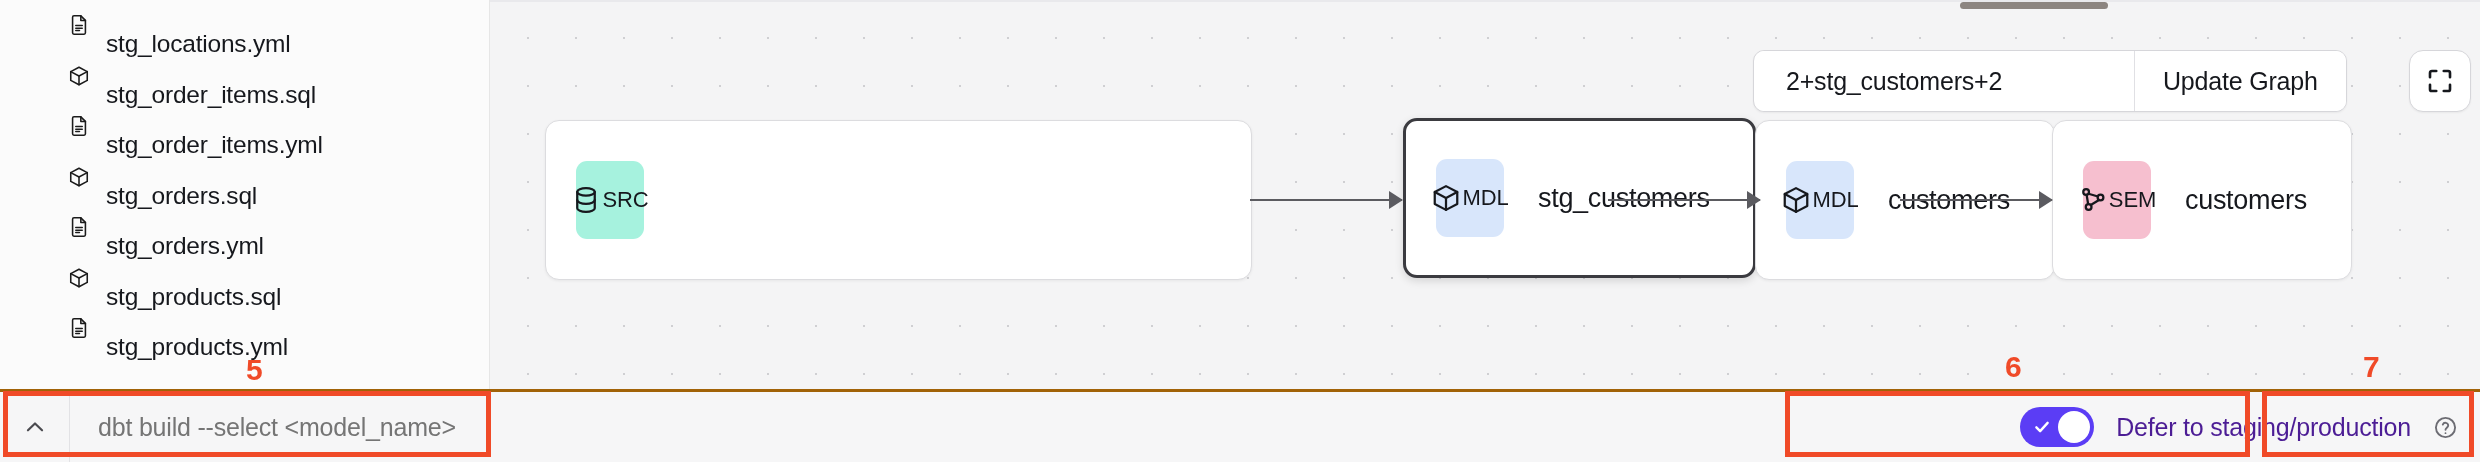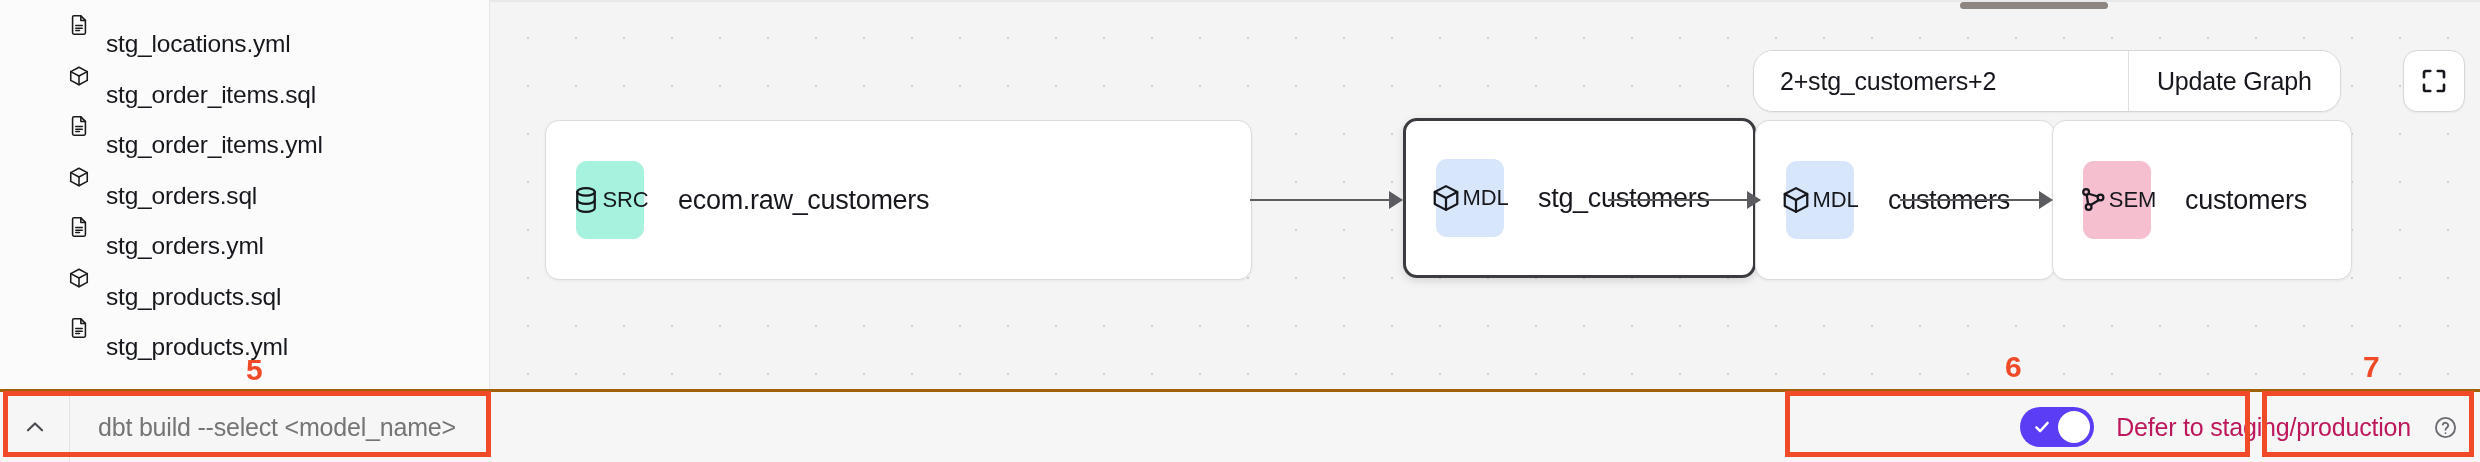--- a/index.html
+++ b/index.html
@@ -109,10 +109,11 @@
     align-items: stretch;
     background: #ffffff;
     border: 1px solid #d6d6da;
-    border-radius: 20px;
+    border-radius: 11px;
     height: 62px;
     box-shadow: 0 1px 2px rgba(0,0,0,0.05);
     overflow: hidden;
+    padding-left: 6px;
   }
   .selector-input {
     display: flex;

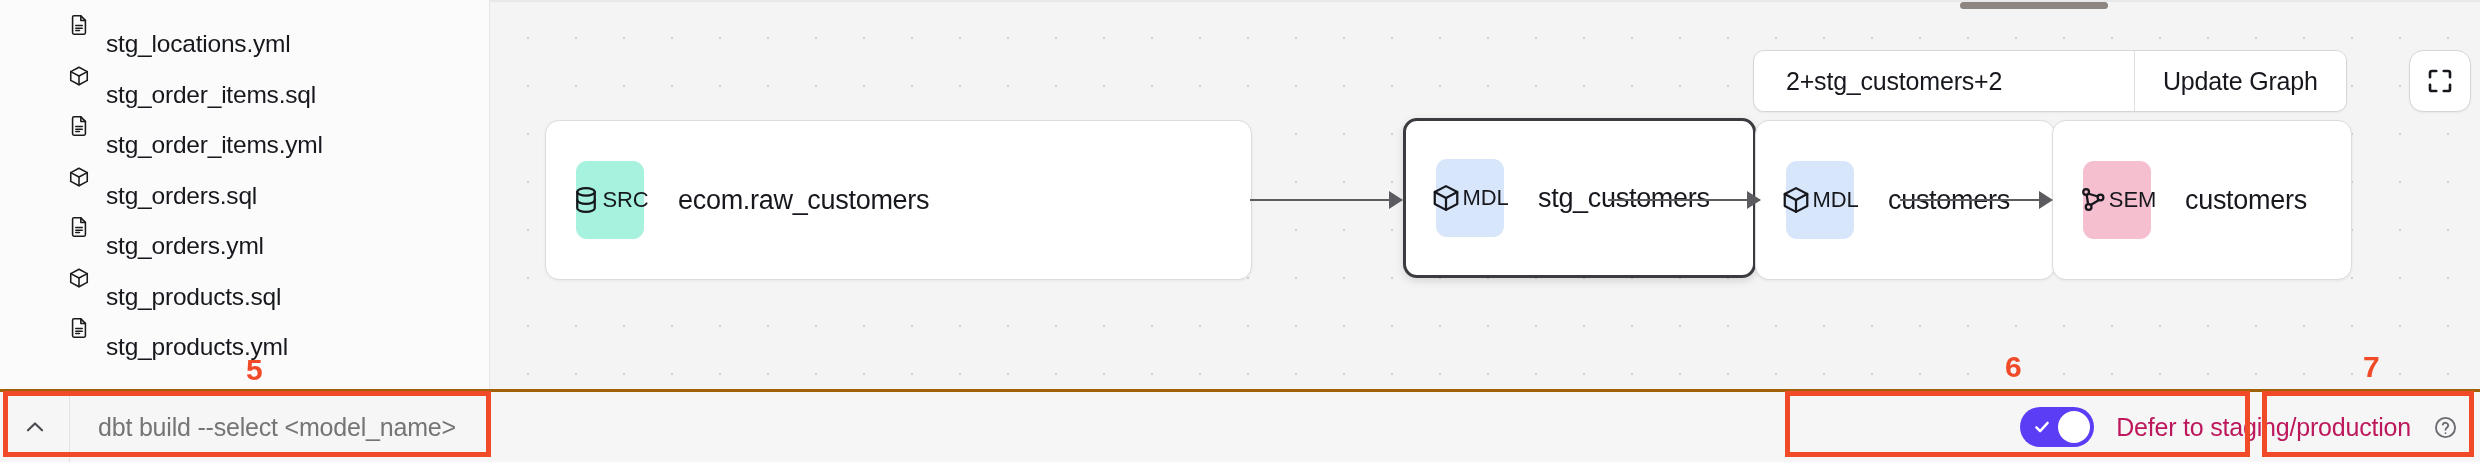--- a/index.html
+++ b/index.html
@@ -531,7 +531,6 @@
           </span>
           <span class="badge-text">SRC</span>
         </div>
-        <span class="node-label">ecom.raw_customers</span>
       </div>
 
       <div class="graph-node selected" style="left:913px; top:118px; width:353px;">

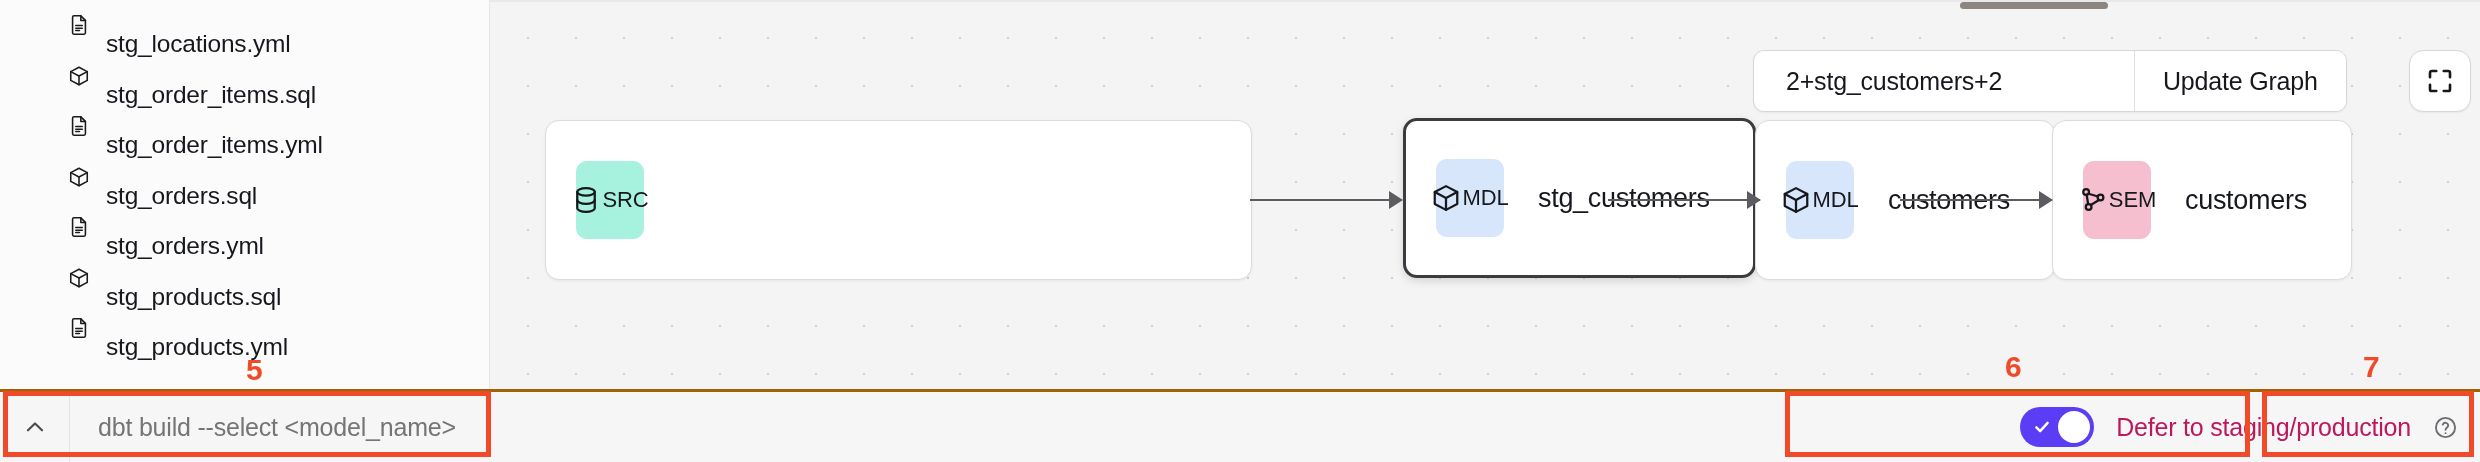--- a/index.html
+++ b/index.html
@@ -328,7 +328,7 @@
   }
   .defer-label {
     font-size: 25px;
-    color: #be185d;
+    color: #4c1d95;
     letter-spacing: -0.2px;
     white-space: nowrap;
   }

